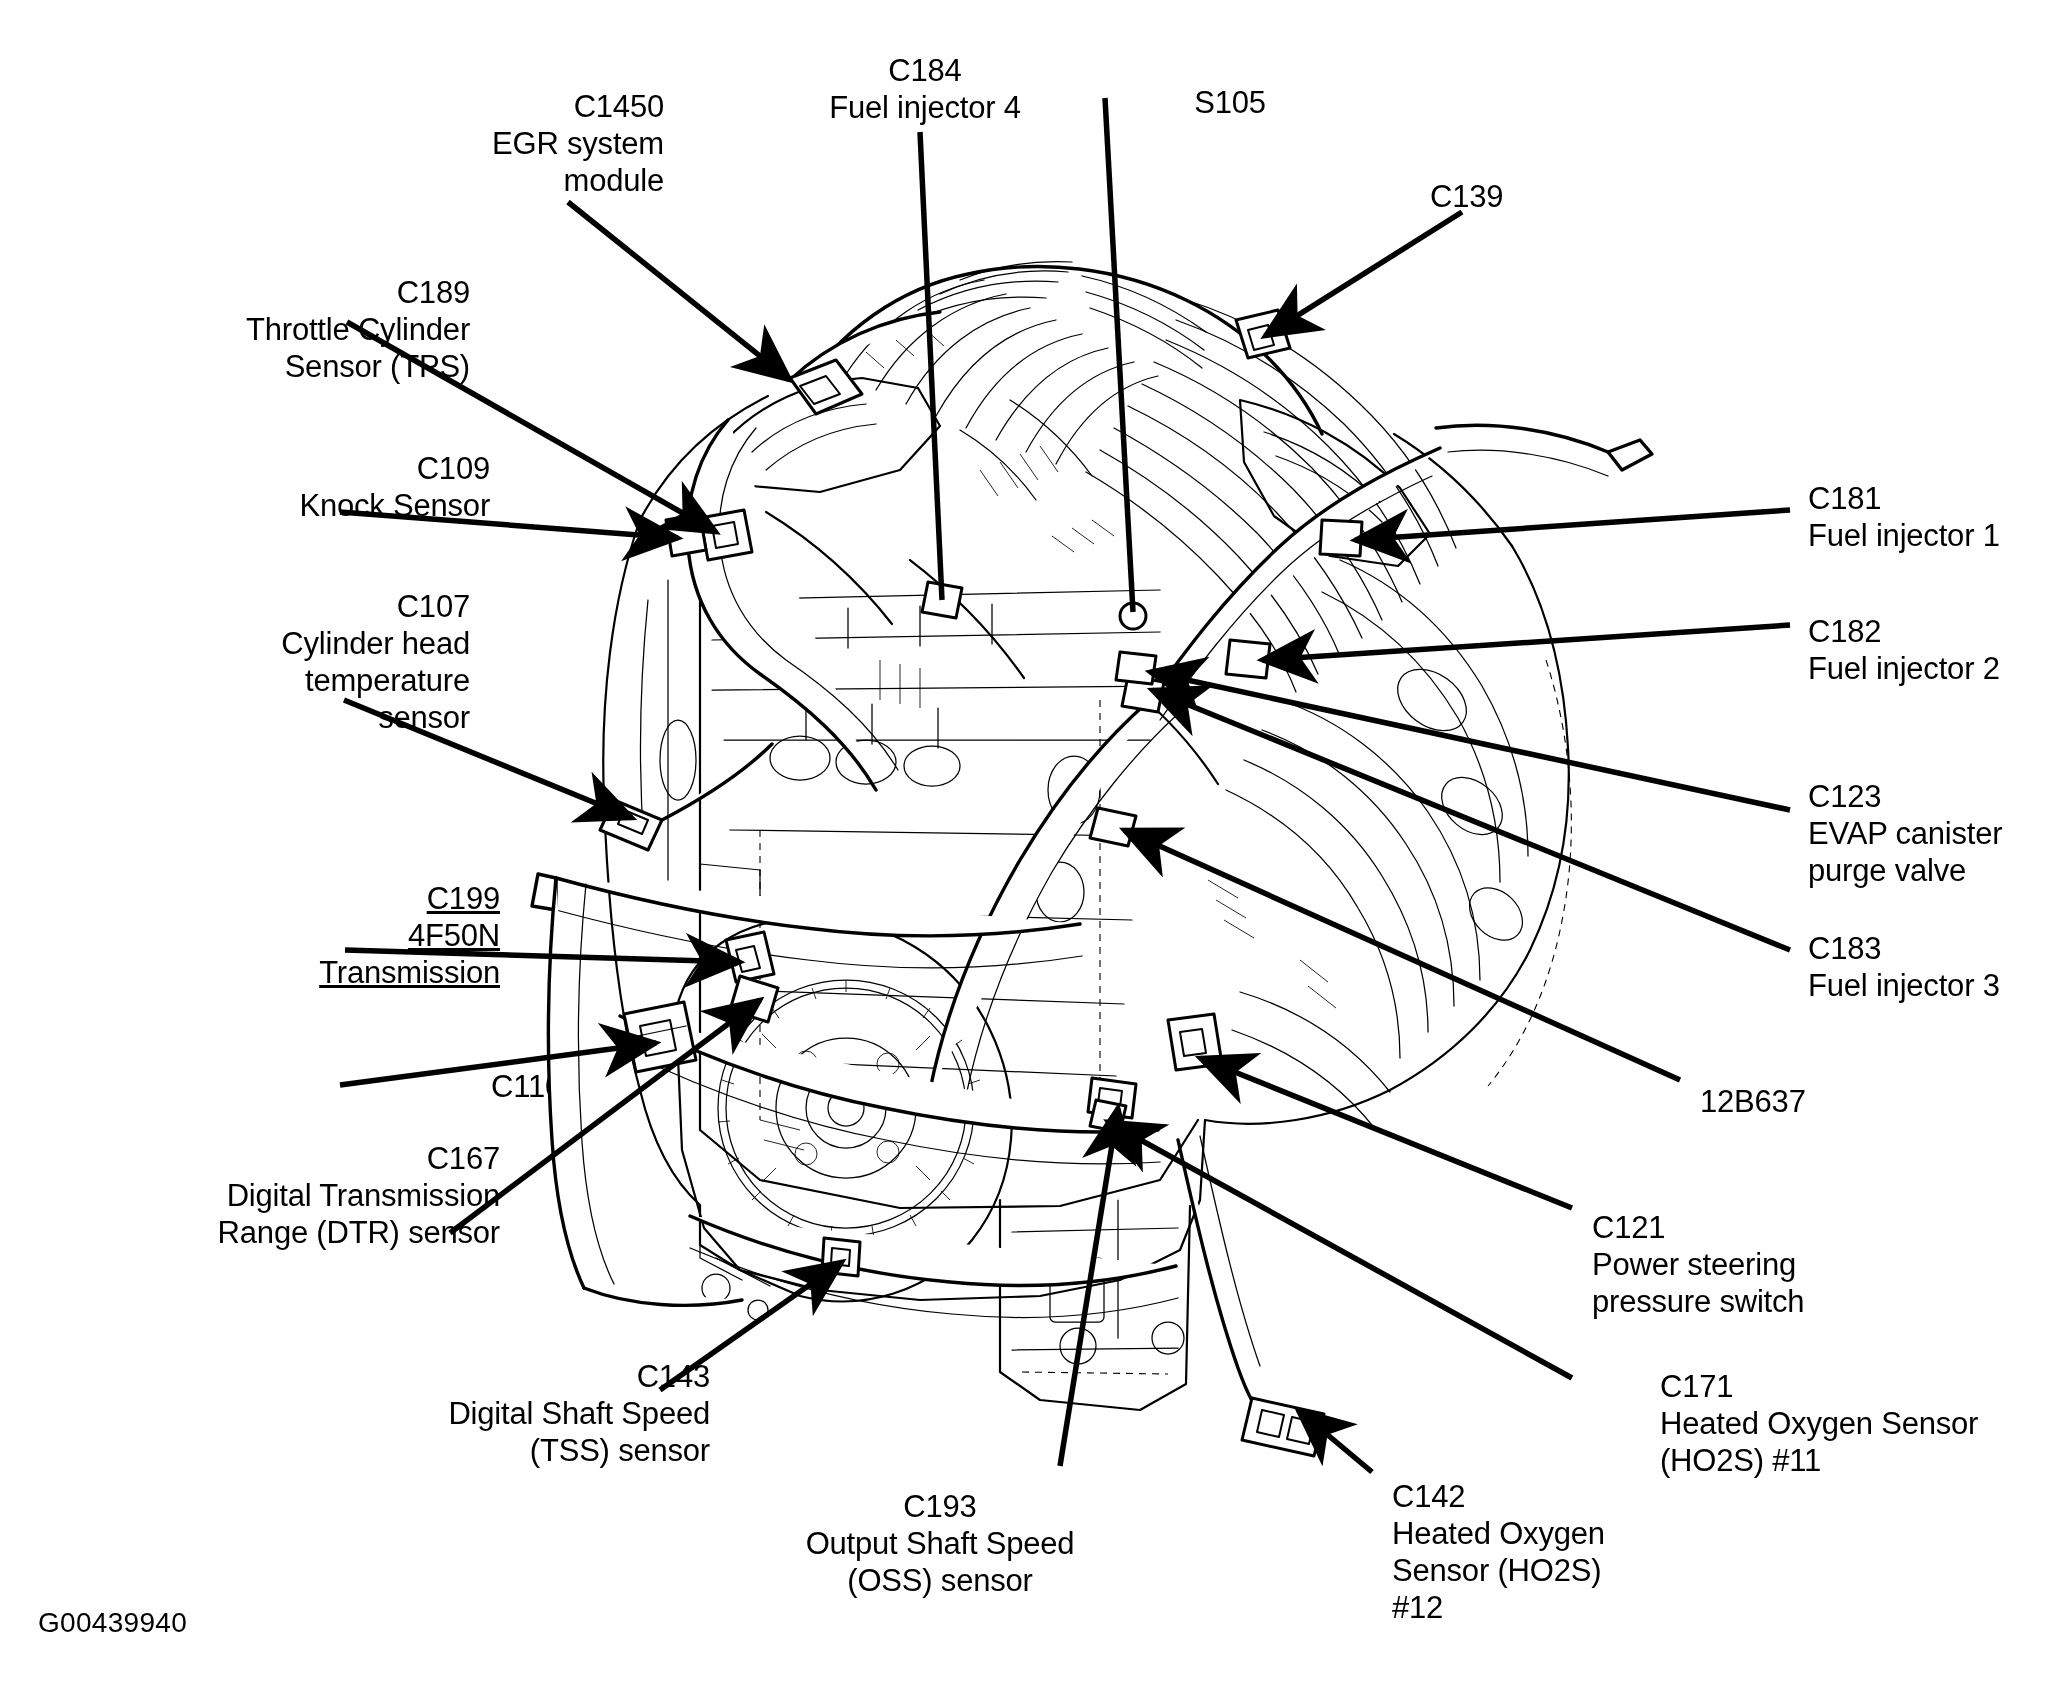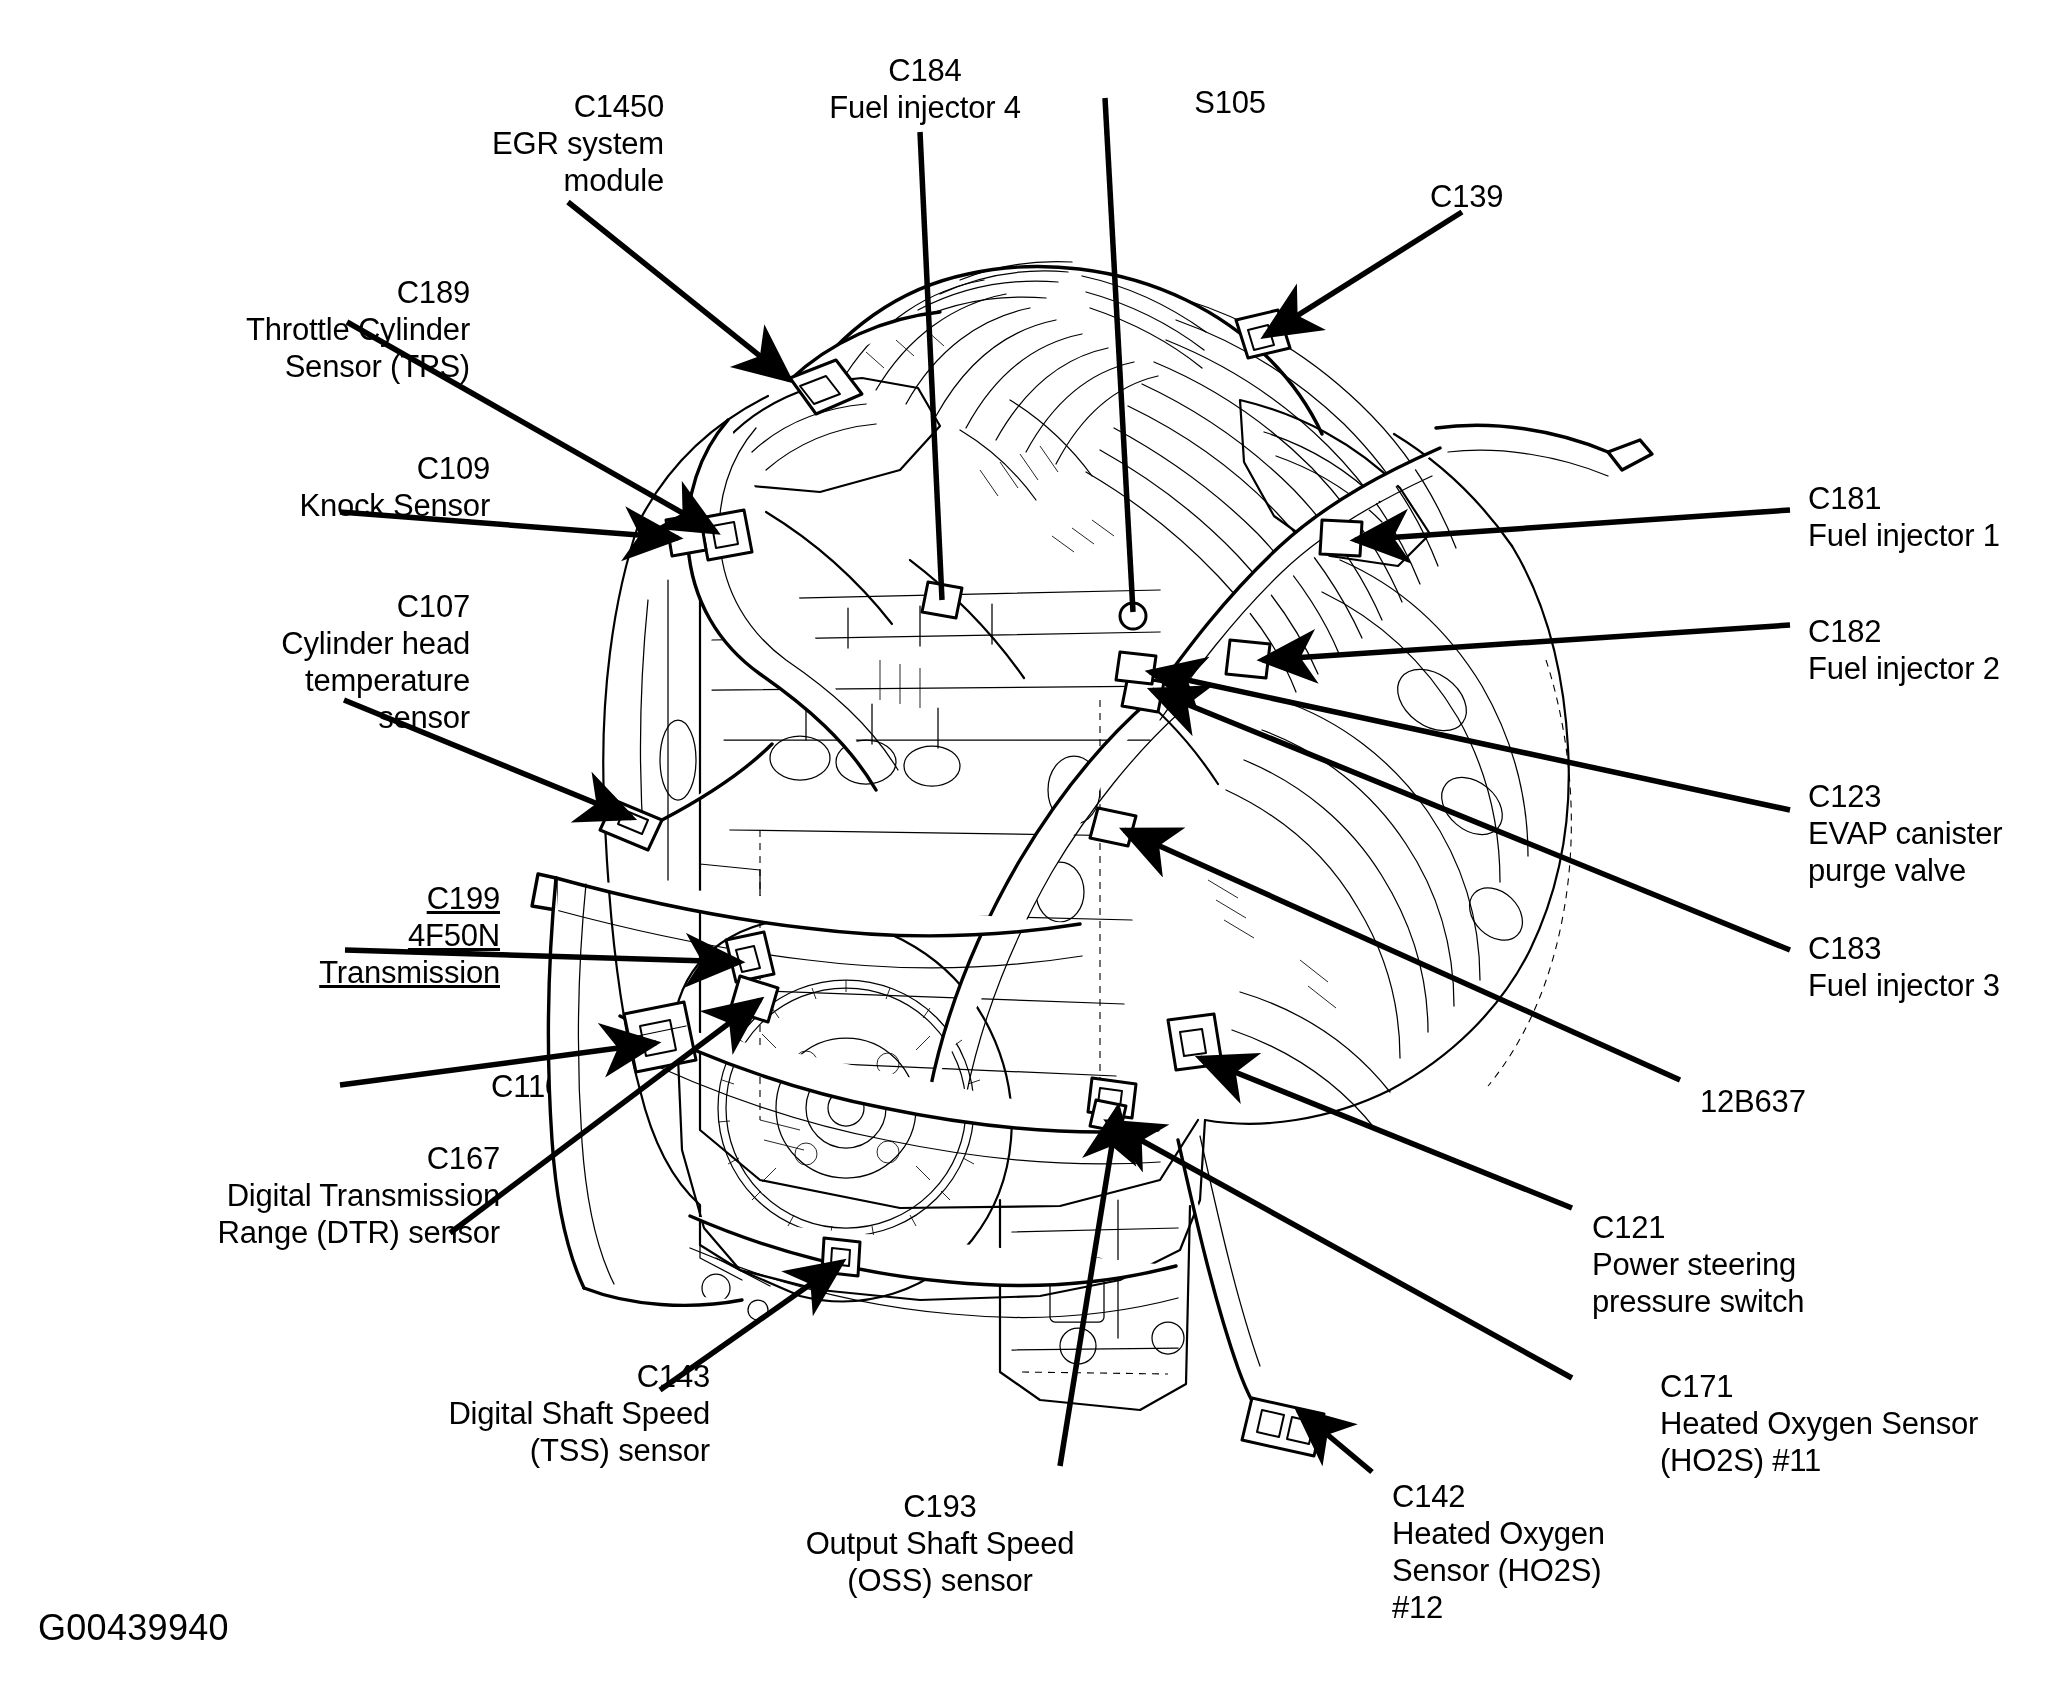--- a/index.html
+++ b/index.html
@@ -32,7 +32,7 @@
     position: absolute;
     left: 38px;
     top: 1607px;
-    font-size: 36px;
+    font-size: 28px;
     color: #000000;
     font-family: "Liberation Sans", sans-serif;
     letter-spacing: 0.3px;

